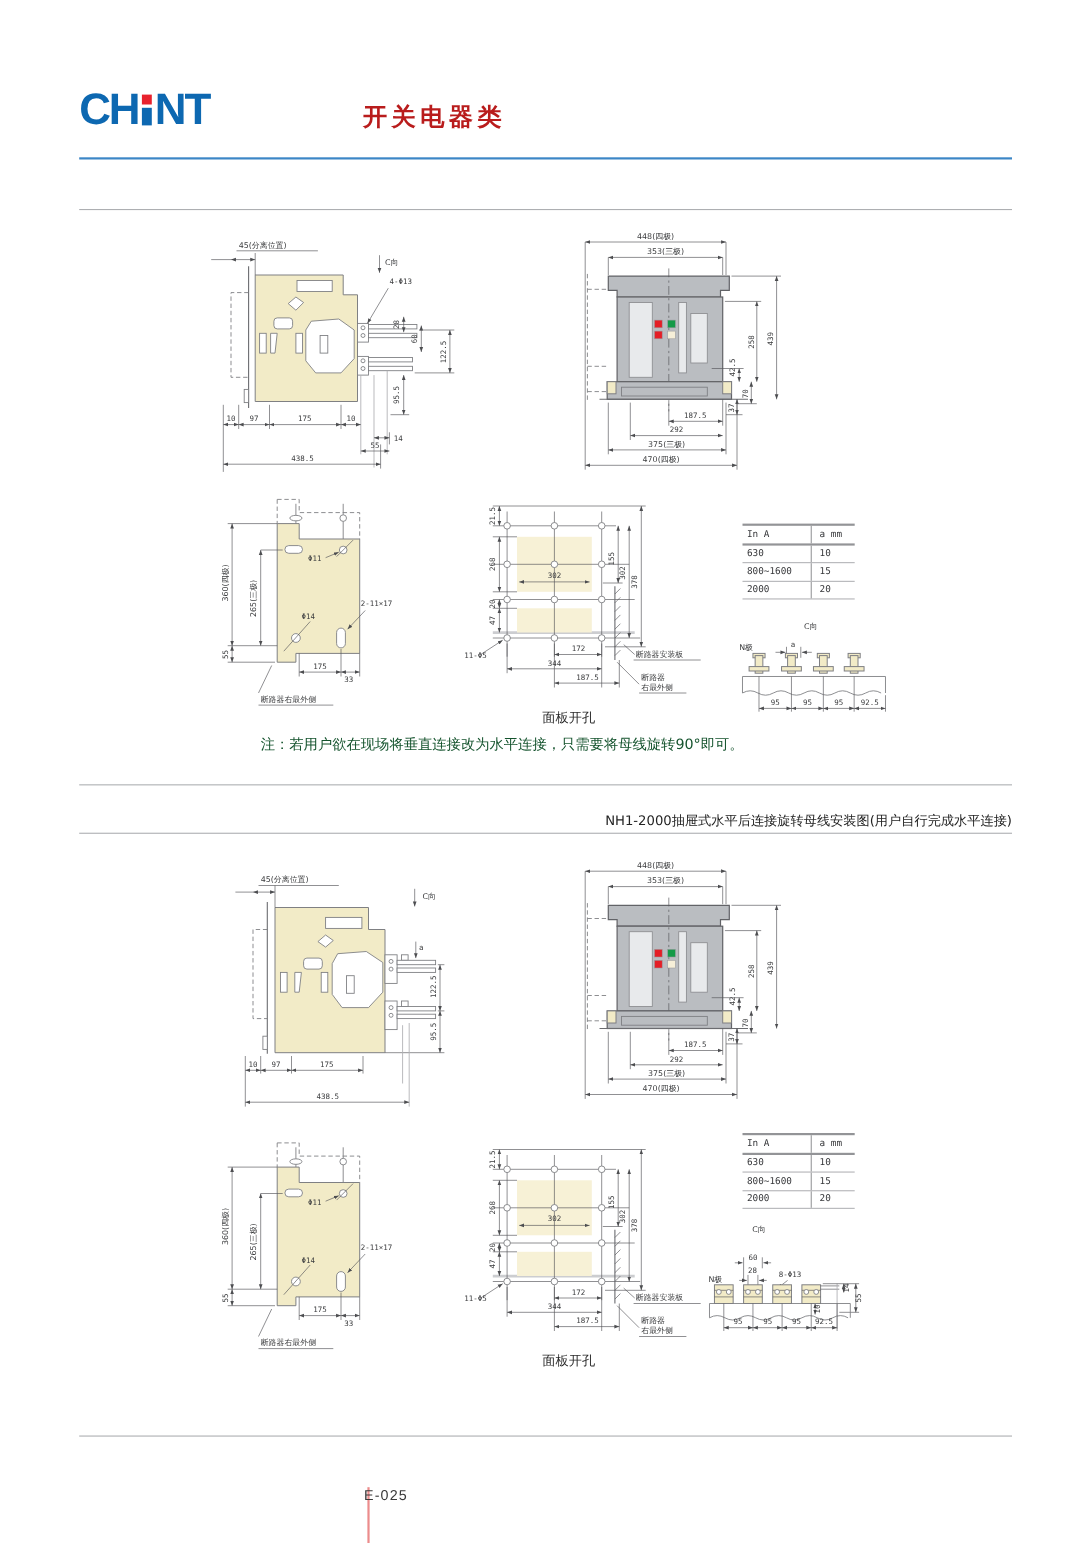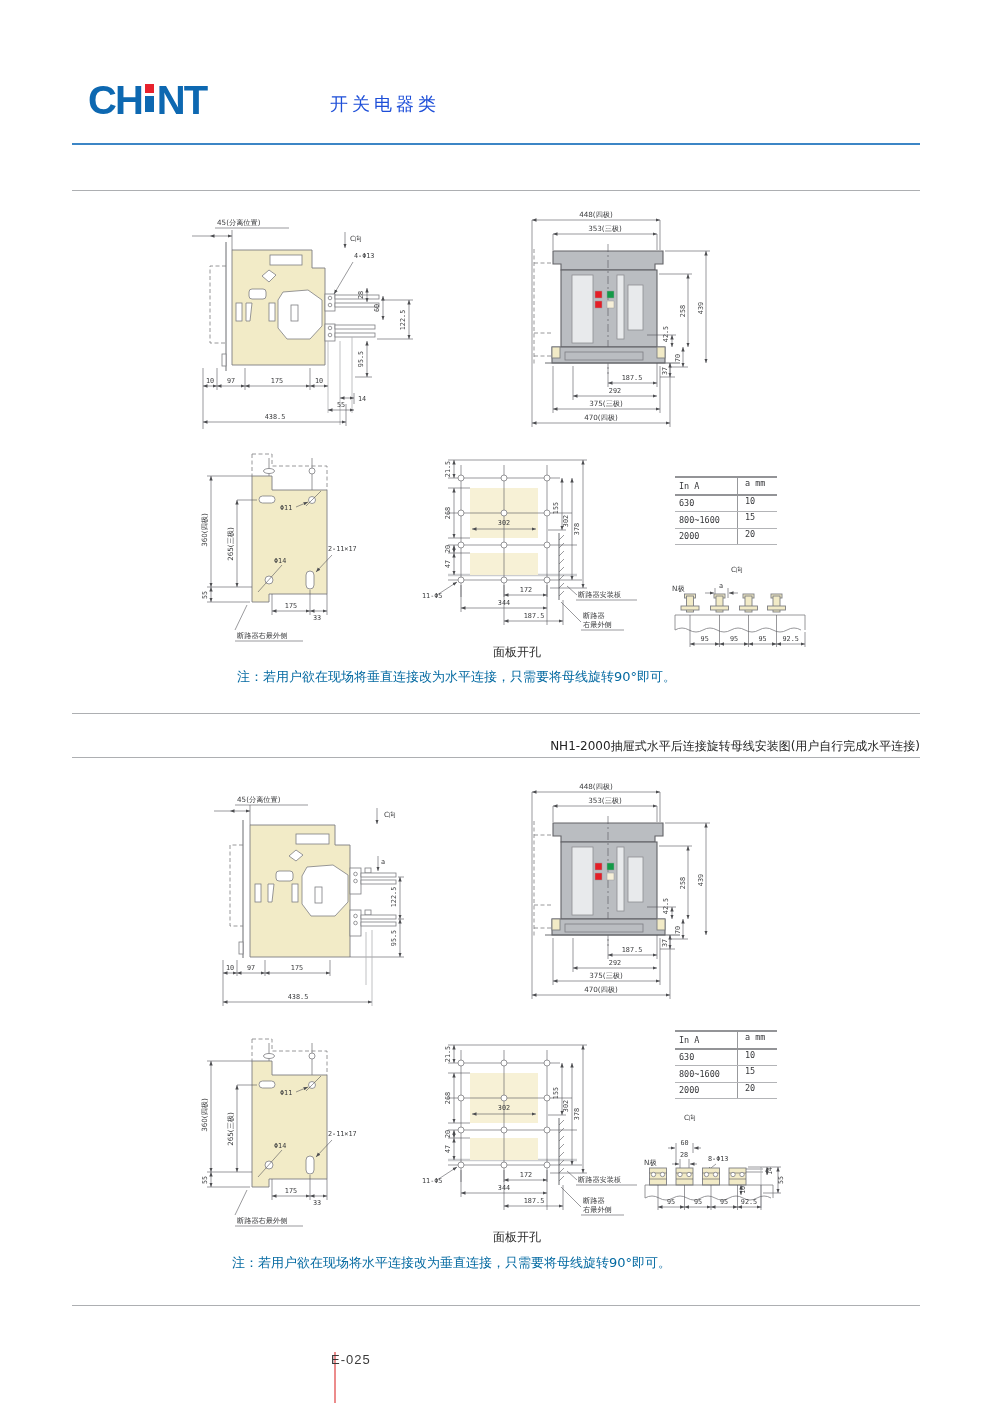--- a/index.html
+++ b/index.html
@@ -8,7 +8,7 @@
   .abs{position:absolute}
 
   
-  .logo{position:absolute;left:88px;top:84px;display:flex;align-items:flex-start}
+  .logo{position:absolute;left:72px;top:84px;display:flex;align-items:center}
   .logo-txt{font-family:"Liberation Sans",sans-serif;font-weight:bold;font-size:40px;
             line-height:32px;color:#0d68b1;letter-spacing:-2px}
   .logo-i{width:9px;margin:0 3px;display:flex;flex-direction:column;align-items:center}

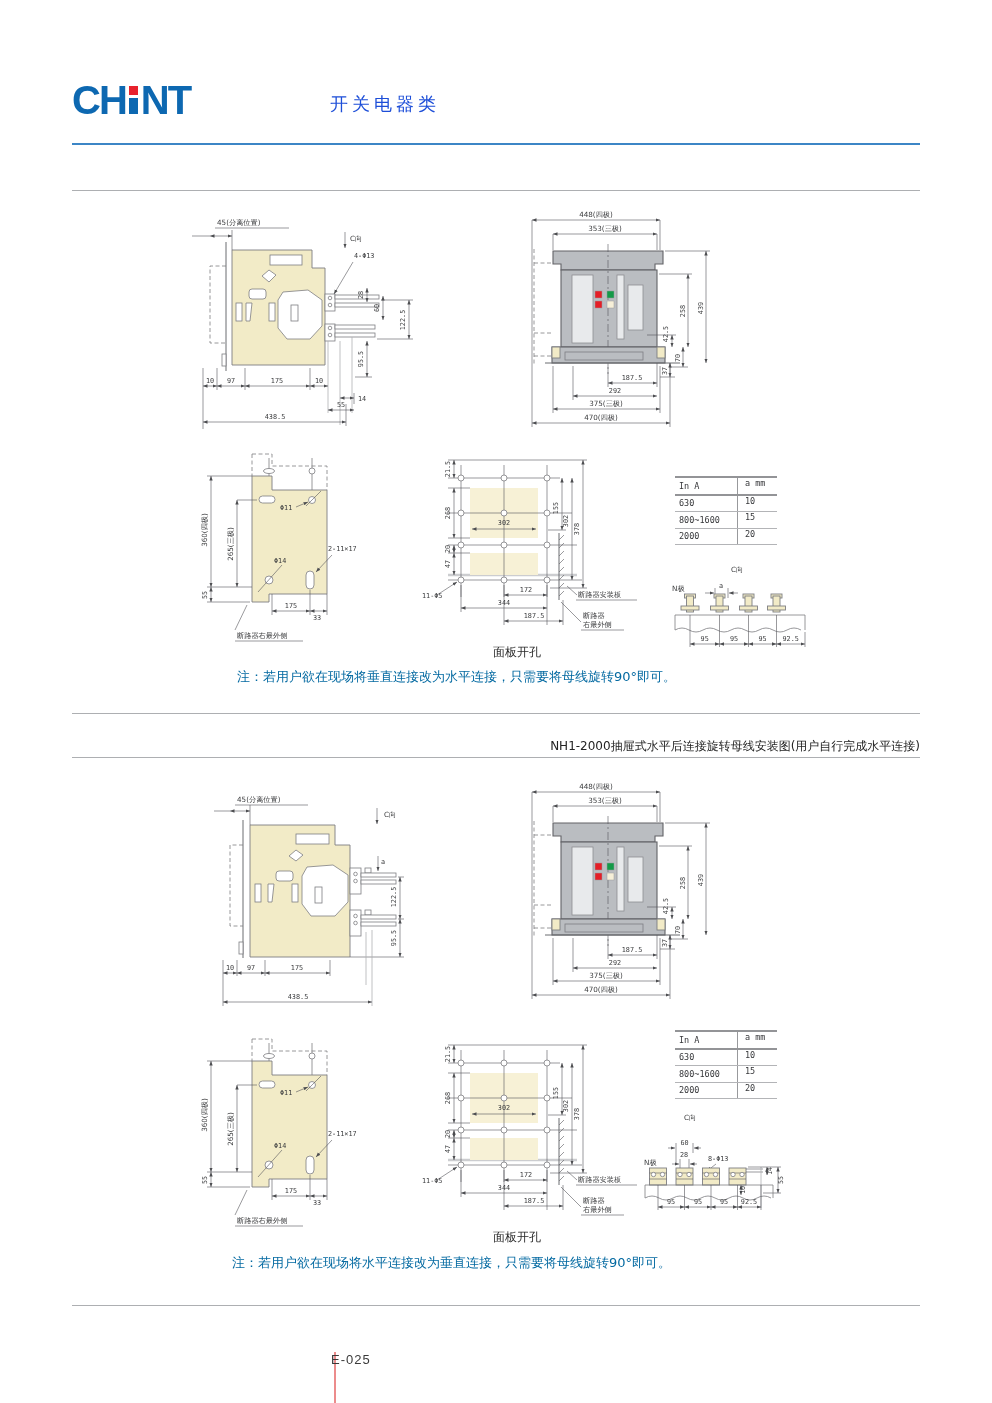--- a/index.html
+++ b/index.html
@@ -14,8 +14,8 @@
   .logo-i{width:9px;margin:0 3px;display:flex;flex-direction:column;align-items:center}
   .logo-dot{width:9px;height:9px;background:#e8222d}
   .logo-stem{width:9px;height:16px;background:#0d68b1;margin-top:3px}
-  .h-title{position:absolute;left:330px;top:92px;font-size:18px;font-weight:normal;
-           color:#1d4ed8;letter-spacing:4px}
+  .h-title{position:absolute;left:330px;top:92px;font-size:22px;font-weight:bold;
+           color:#b91c1c;letter-spacing:4px}
   .blue-rule{position:absolute;left:72px;top:143px;width:848px;height:2px;background:#3c86c6}
   .rule{position:absolute;left:72px;width:848px;height:1px;background:#adafb2}
   .sec-title{position:absolute;right:72px;font-size:12px;color:#232323}

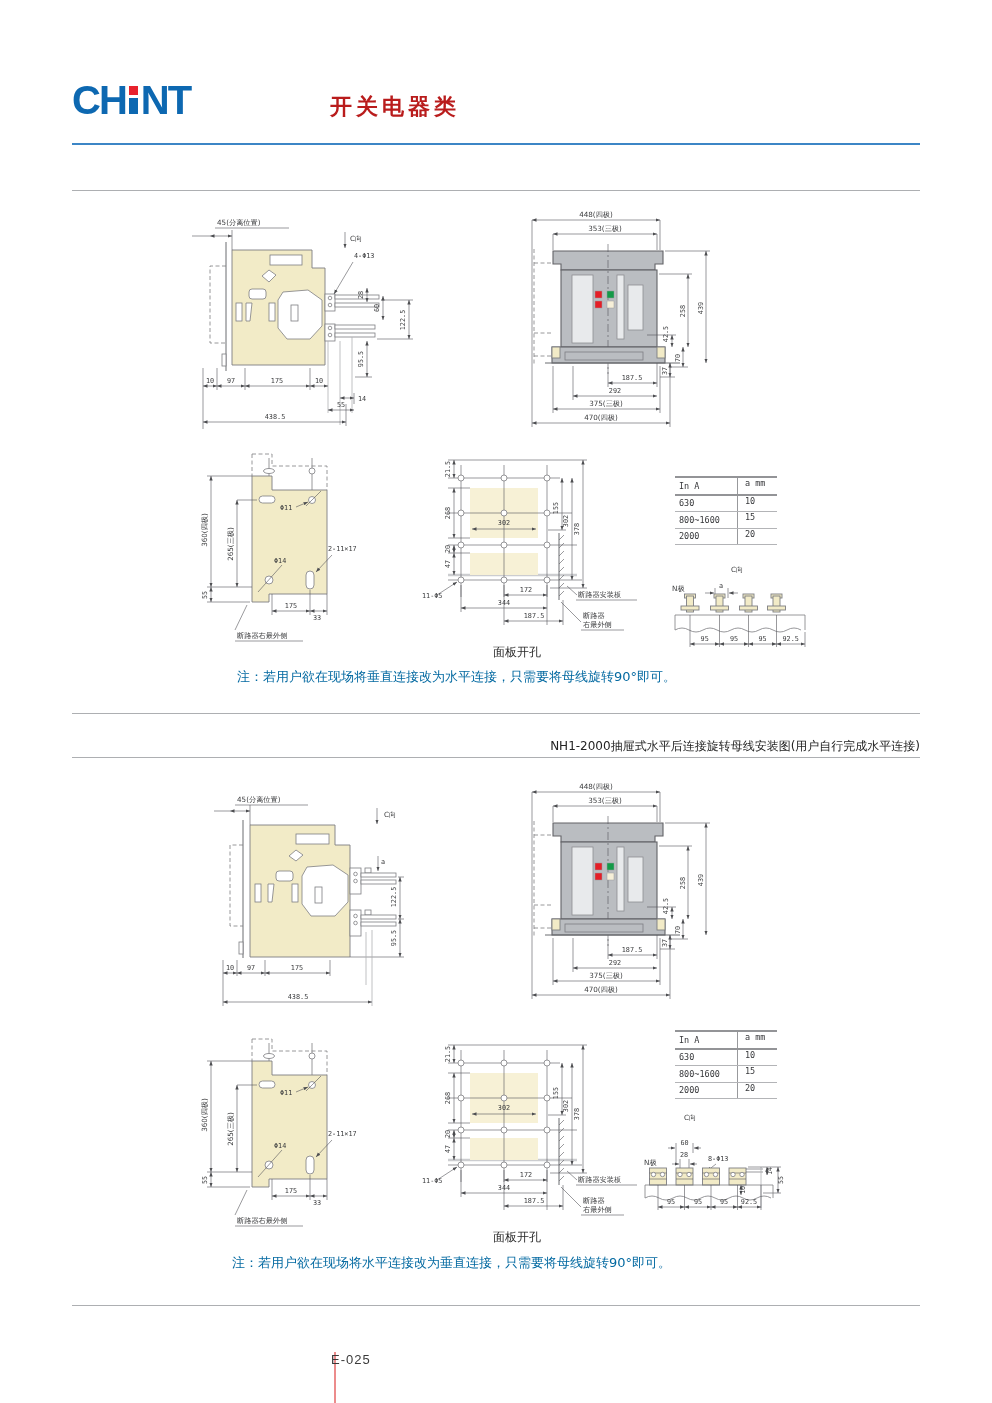--- a/index.html
+++ b/index.html
@@ -29,7 +29,7 @@
   
   .rtable{position:absolute;width:102px;font-family:"DejaVu Sans Mono",monospace;
           font-size:8.5px;color:#36373a}
-  .rtable .tr{display:flex;height:15.5px;border-bottom:1px solid #b3b4b7}
+  .rtable .tr{display:flex;align-items:center;height:15.5px;border-bottom:1px solid #b3b4b7}
   .rtable .tr.hd{border-top:2px solid #939497;border-bottom:2px solid #939497}
   .rtable .c1{width:58px;padding-left:4px;border-right:1px solid #98999c;height:100%;
               display:flex;align-items:center}

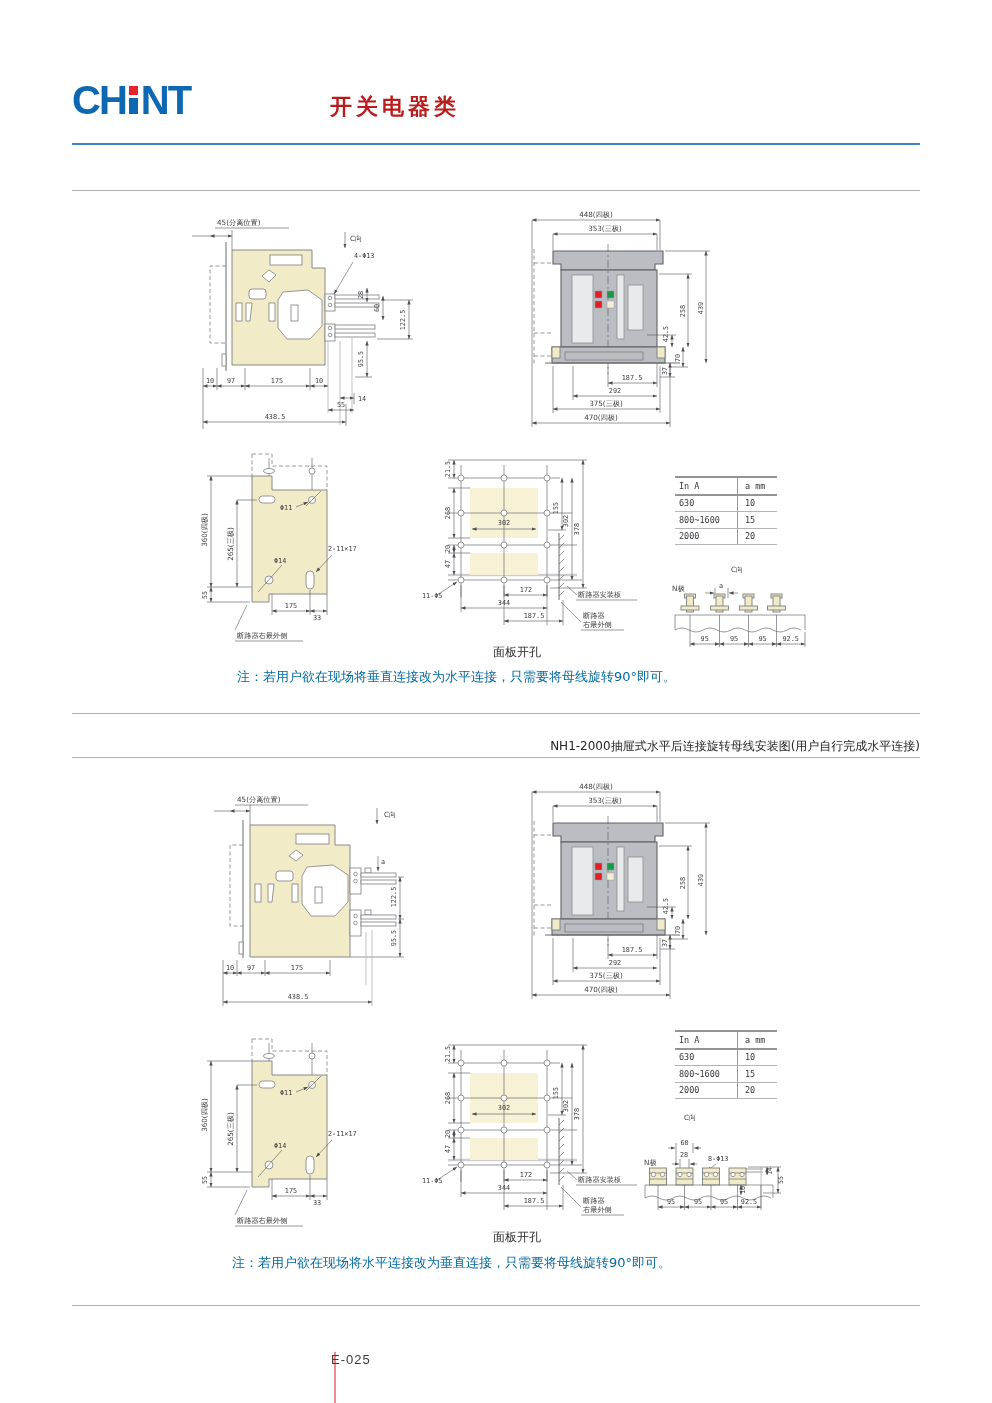--- a/index.html
+++ b/index.html
@@ -19,7 +19,7 @@
   .blue-rule{position:absolute;left:72px;top:143px;width:848px;height:2px;background:#3c86c6}
   .rule{position:absolute;left:72px;width:848px;height:1px;background:#adafb2}
   .sec-title{position:absolute;right:72px;font-size:12px;color:#232323}
-  .note{position:absolute;font-size:13px;color:#0369a1}
+  .note{position:absolute;font-size:13px;color:#14532d}
 
   
   .red-line{position:absolute;left:334px;top:1352px;width:2px;height:51px;background:#ec8c8c}

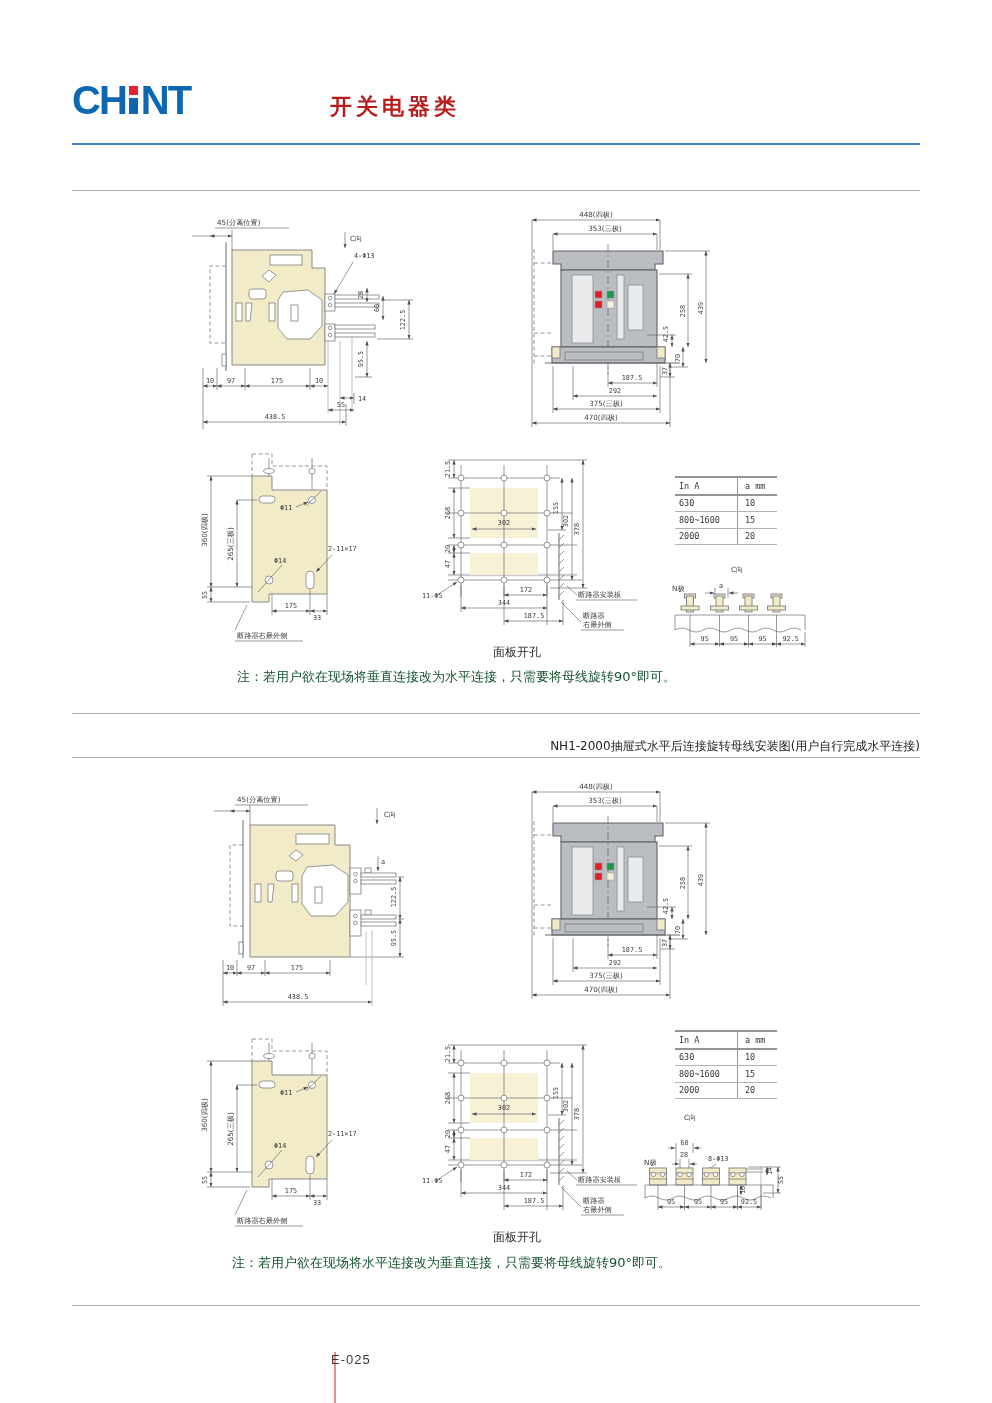--- a/index.html
+++ b/index.html
@@ -655,7 +655,6 @@
     <text x="121" y="99" text-anchor="middle">92.5</text>
   </svg>
 
-  <div class="note" style="left:232px;top:1254px">注：若用户欲在现场将水平连接改为垂直连接，只需要将母线旋转90°即可。</div>
   <div class="rule" style="top:1305px"></div>
 
   <div class="red-line"></div>

